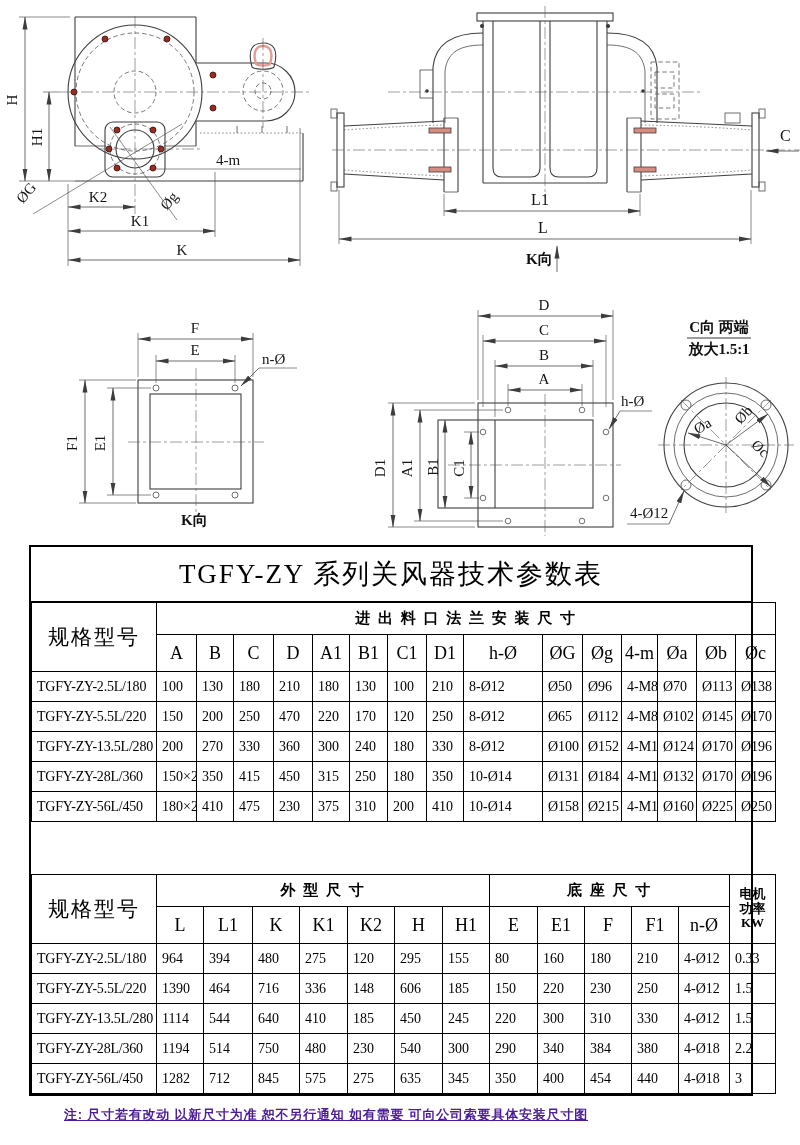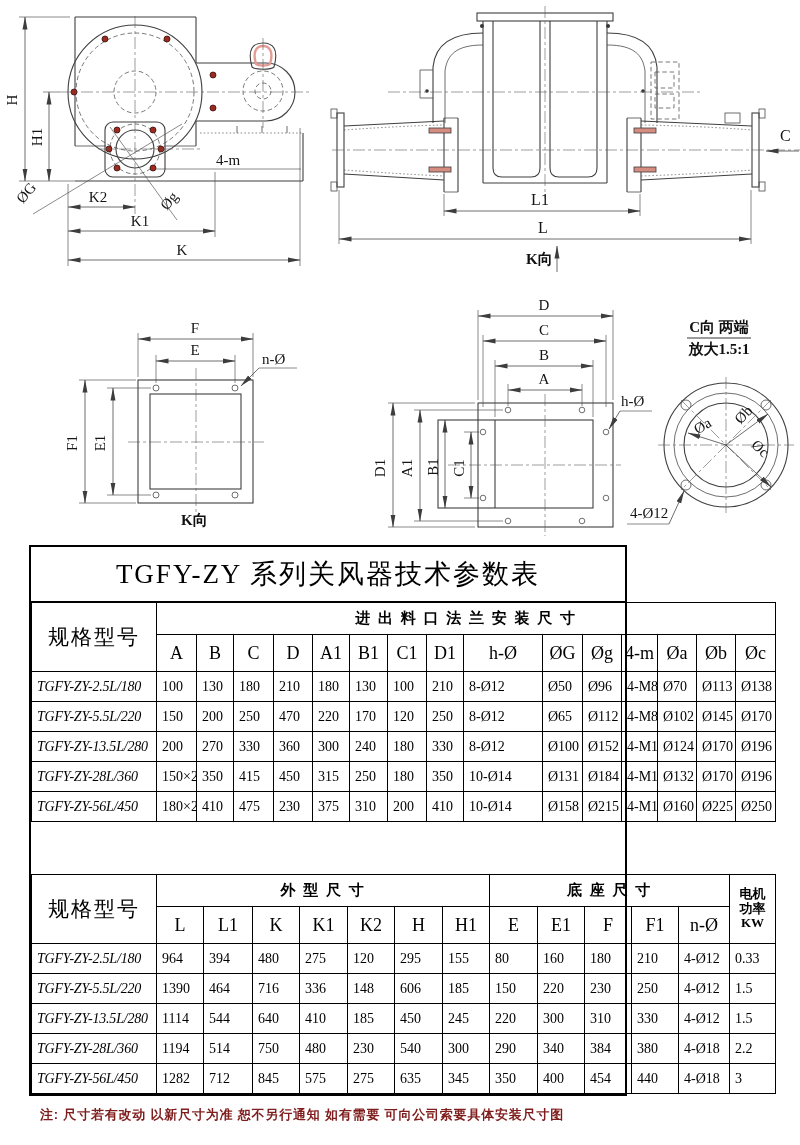--- a/index.html
+++ b/index.html
@@ -26,7 +26,7 @@
   .cn{font-family:"Liberation Serif",serif;font-weight:bold;font-size:15px;fill:#111;}
 
   
-  .tables{position:absolute;left:29px;top:545px;width:598px;}
+  .tables{position:absolute;left:29px;top:545px;width:724px;}
   .frame{border:2px solid #000;background:#fff;}
   .tbl-title{height:54px;border-bottom:1px solid #000;display:flex;align-items:center;
              justify-content:center;font-size:27px;letter-spacing:2px;}

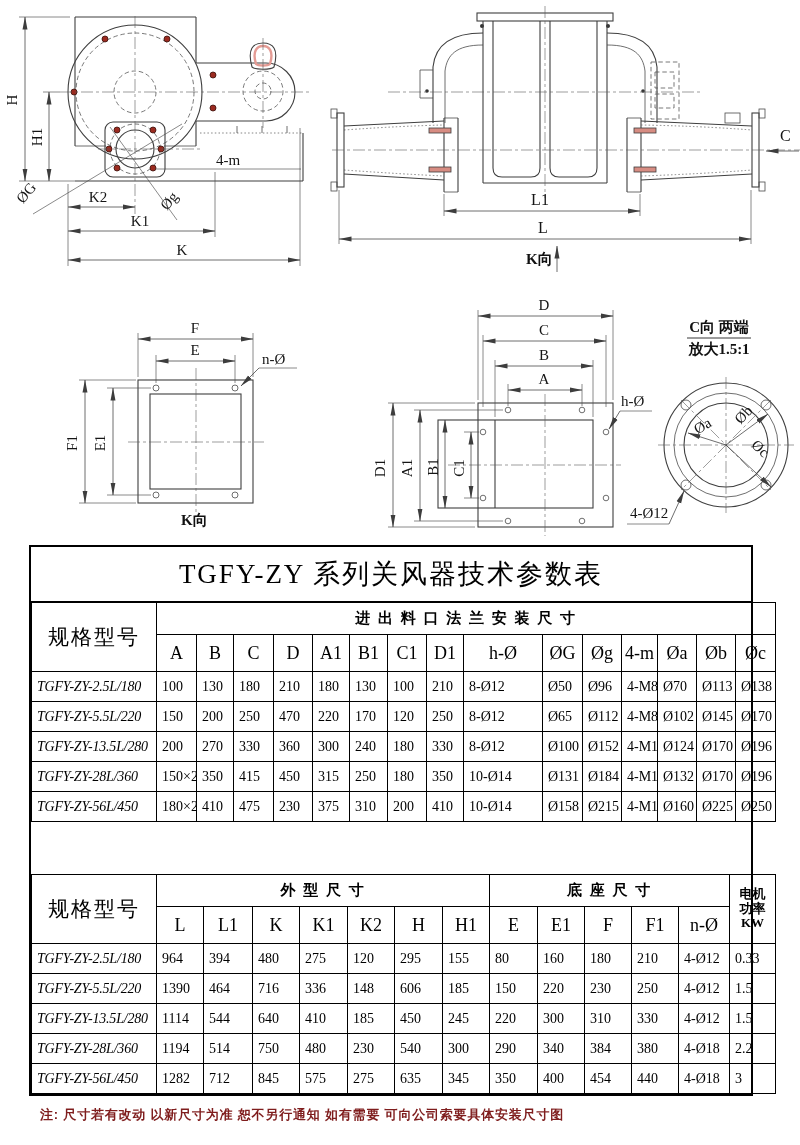--- a/index.html
+++ b/index.html
@@ -39,7 +39,7 @@
   tr.h1 th{height:31px;}
   tr.h2 th{height:36px;font-size:18px;}
   tr.dr td{height:29px;font-size:14px;text-align:left;padding:0 0 0 5px;}
-  td.model{font-size:13px;padding-left:3px;letter-spacing:-0.2px;font-style:italic;}
+  td.model{font-size:13px;padding-left:3px;letter-spacing:-0.2px;}
   th.power{font-weight:bold;font-size:13px;line-height:1.15;}
   th.power span{display:block;text-align:center;}
   .gap{height:52px;}

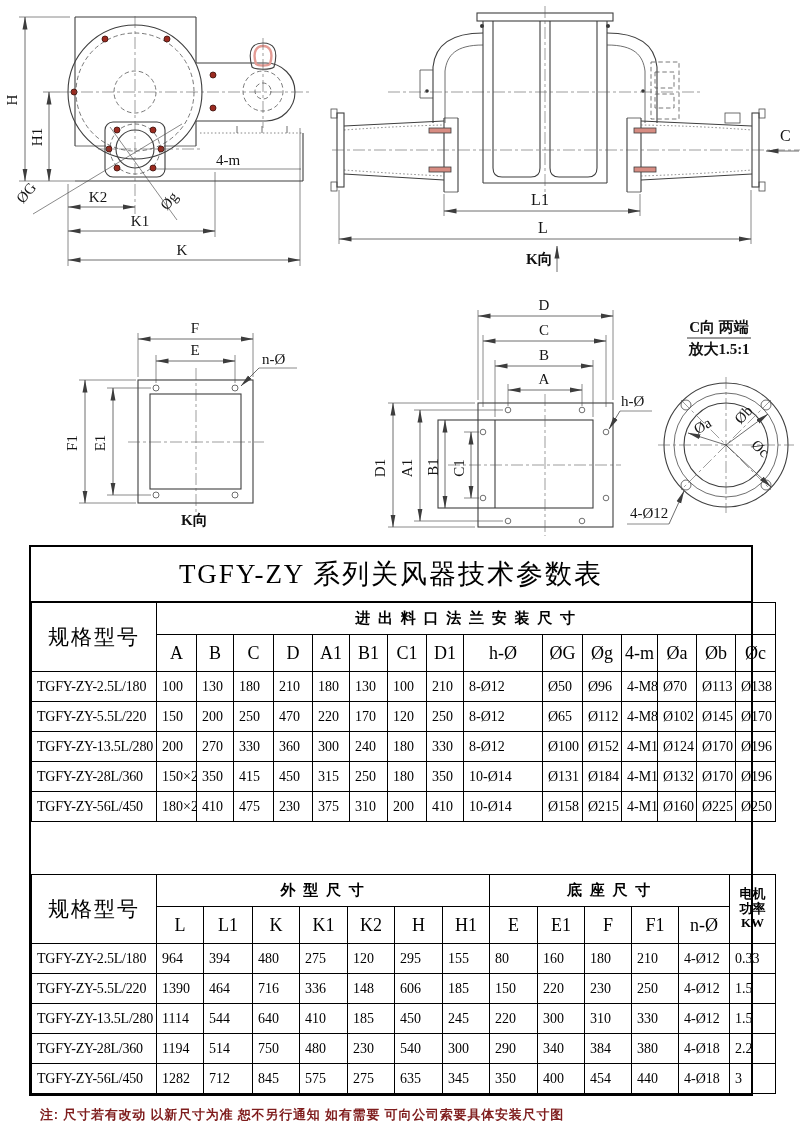--- a/index.html
+++ b/index.html
@@ -44,9 +44,9 @@
   th.power span{display:block;text-align:center;}
   .gap{height:52px;}
 
-  .note{position:absolute;left:40px;top:1106px;
+  .note{position:absolute;left:64px;top:1106px;
         font-family:"Liberation Sans",sans-serif;font-weight:bold;font-size:13px;
-        letter-spacing:0.8px;color:#7f1d1d;}
+        letter-spacing:0.8px;color:#4c1d95;text-decoration:underline;}
 </style>
 </head>
 <body>

